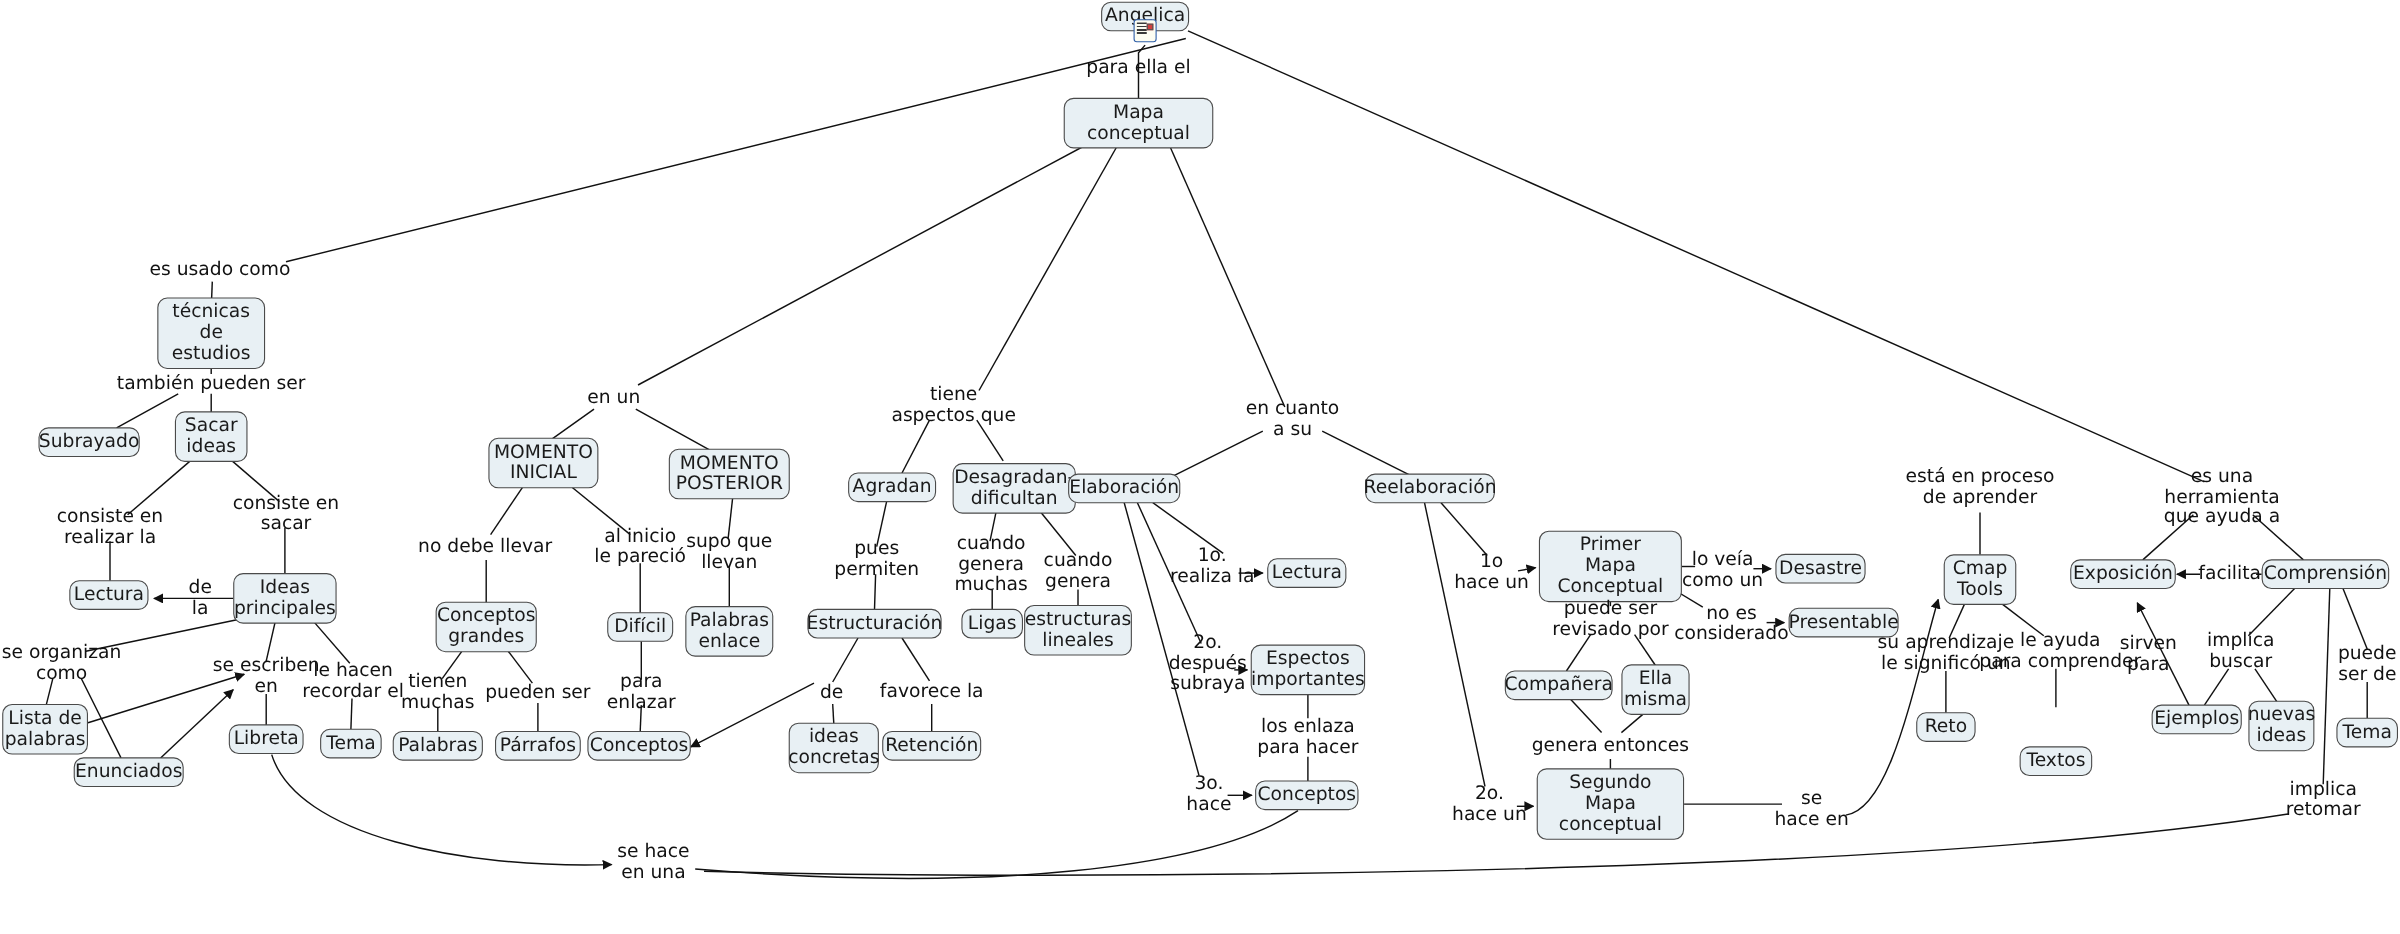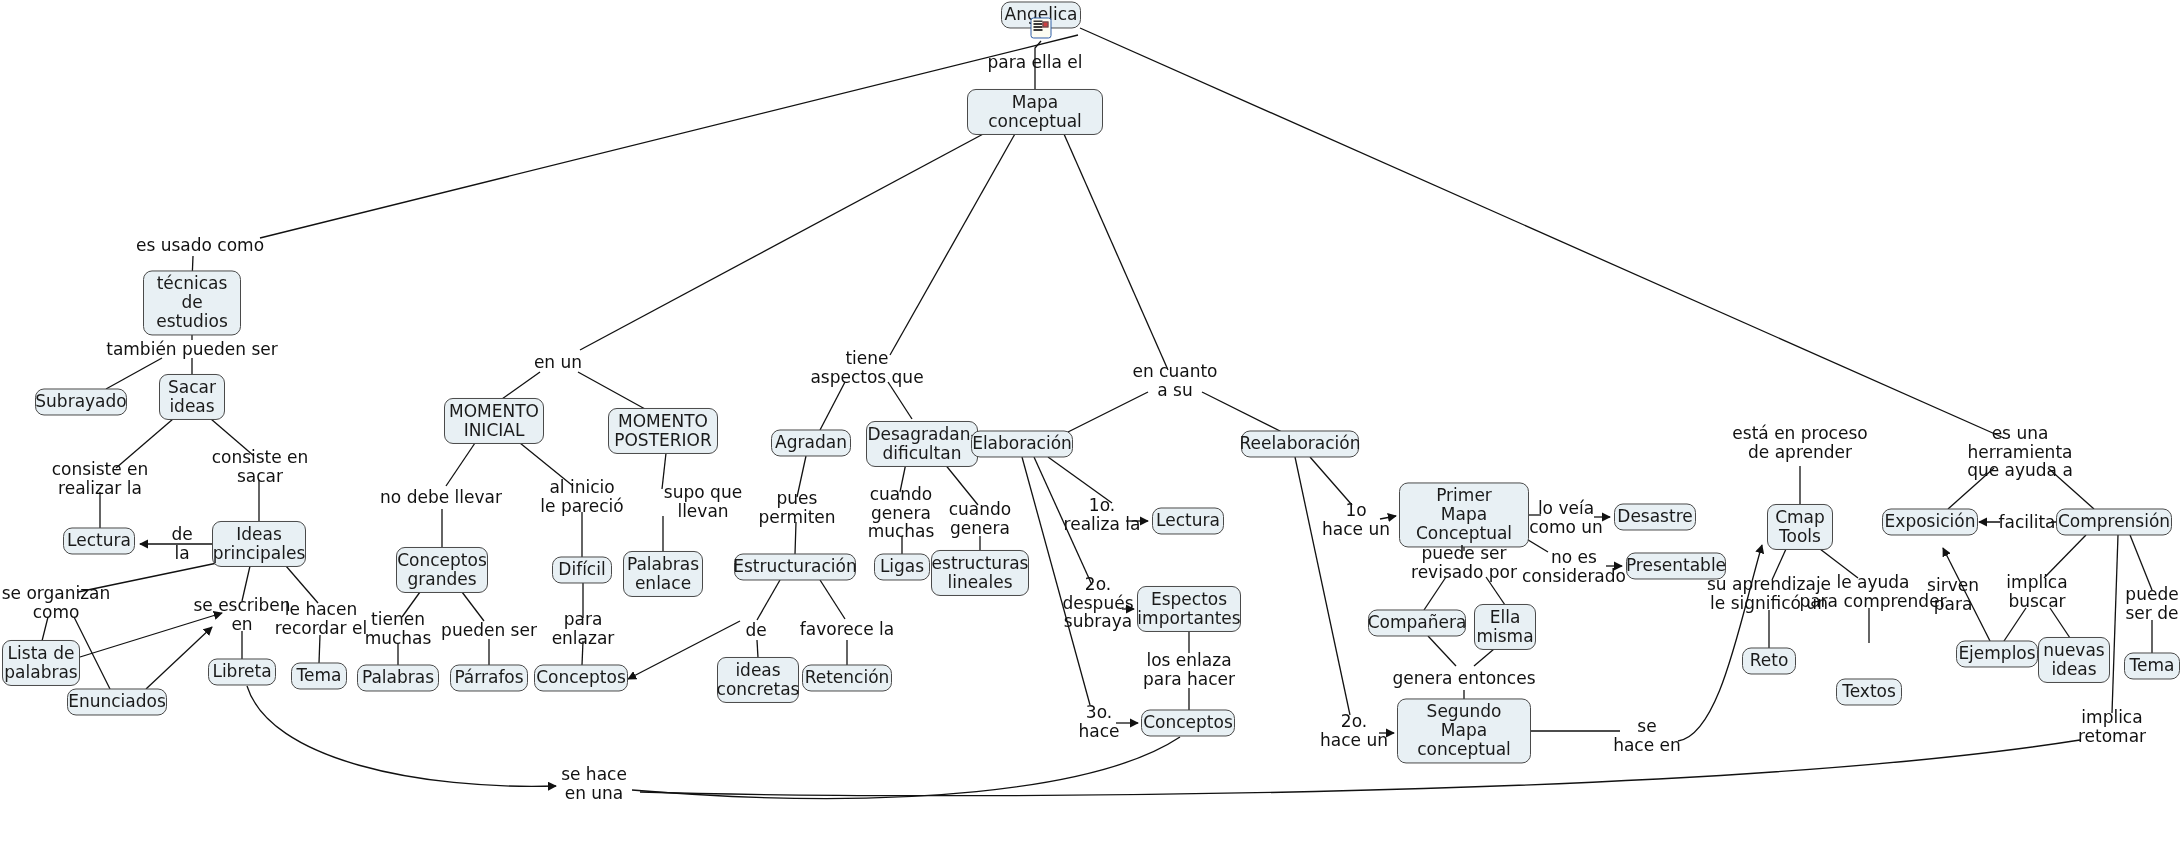--- a/index.html
+++ b/index.html
@@ -279,7 +279,7 @@
       <div class="link-label" style="left: 441px; top: 497px; text-align: right;">no debe llevar</div>
       <div class="link-label" style="left: 582px; top: 497px;">al inicio
 le pareció</div>
-      <div class="link-label" style="left: 663px; top: 502px; margin-left: 40px;">supo que
+      <div class="link-label" style="left: 663px; top: 502px;">supo que
 llevan</div>
       <div class="link-label" style="left: 398px; top: 629px;">tienen
 muchas</div>

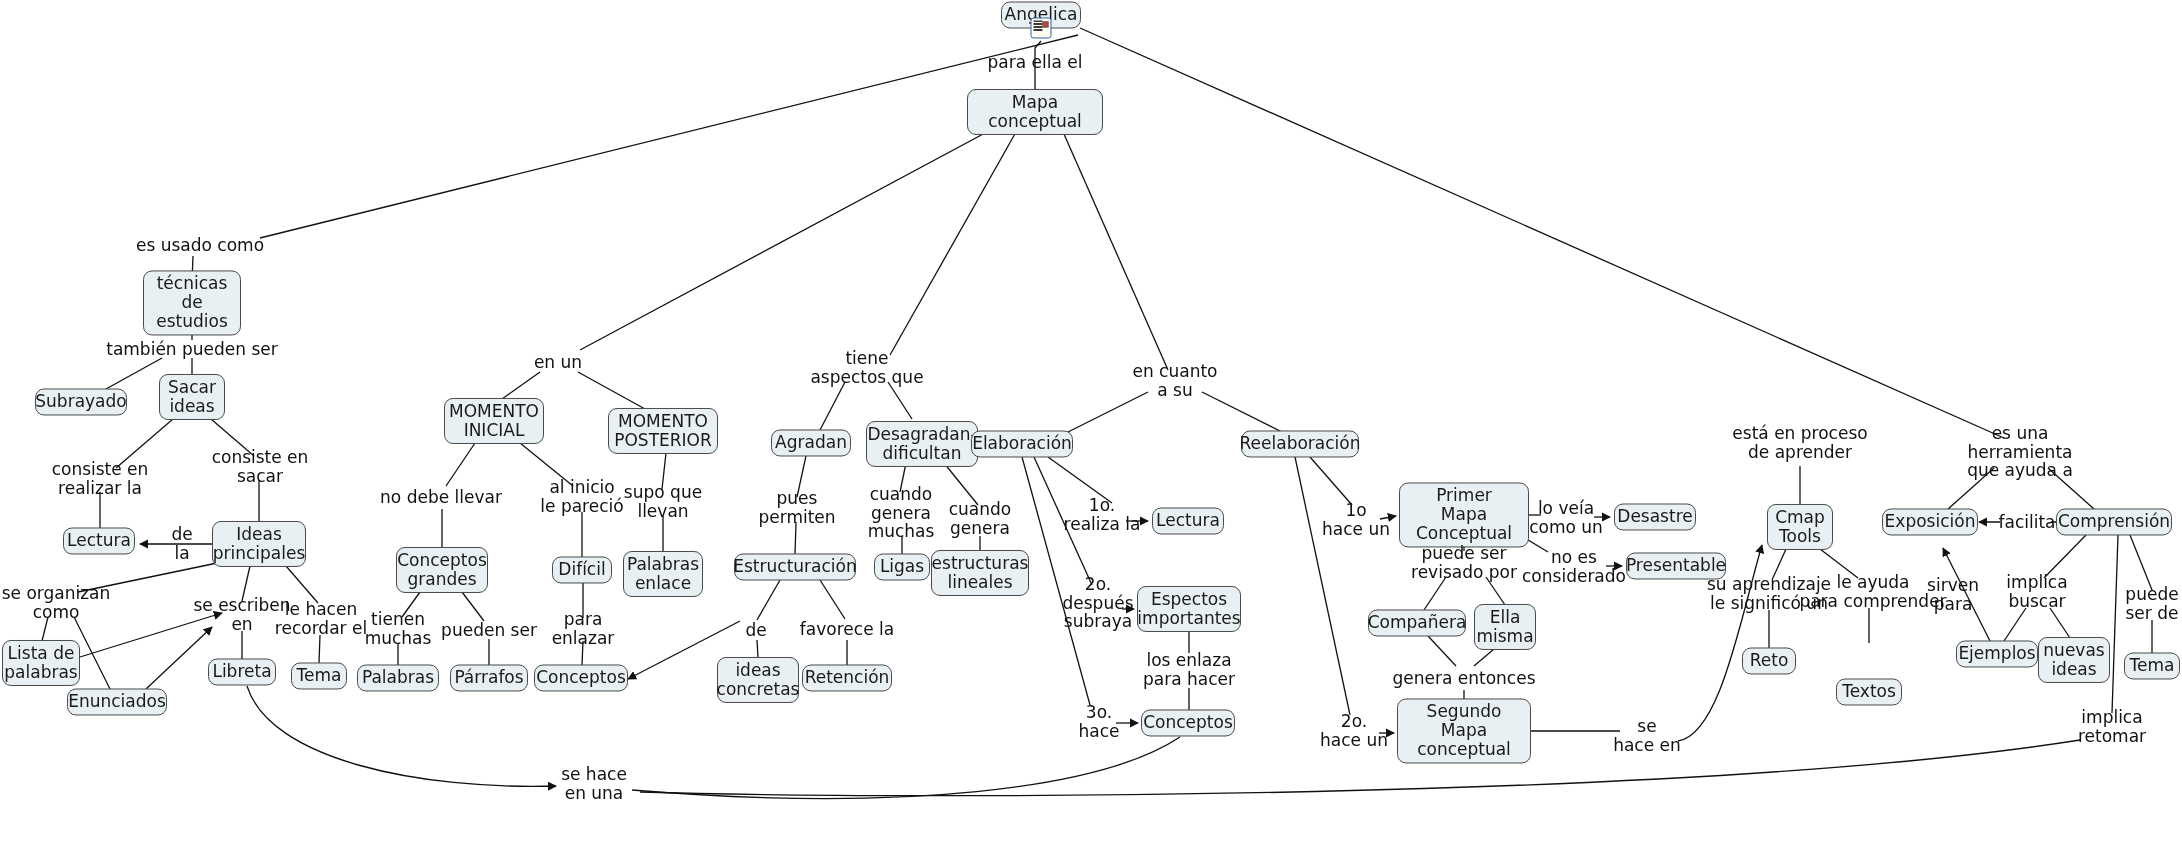--- a/index.html
+++ b/index.html
@@ -334,7 +334,7 @@
 para</div>
       <div class="link-label" style="left: 2037px; top: 592px;">implica
 buscar</div>
-      <div class="link-label" style="left: 2152px; top: 604px;">puede
+      <div class="link-label" style="left: 2152px; top: 604px; text-align: right;">puede
 ser de</div>
       <div class="link-label" style="left: 594px; top: 784px;">se hace
 en una</div>

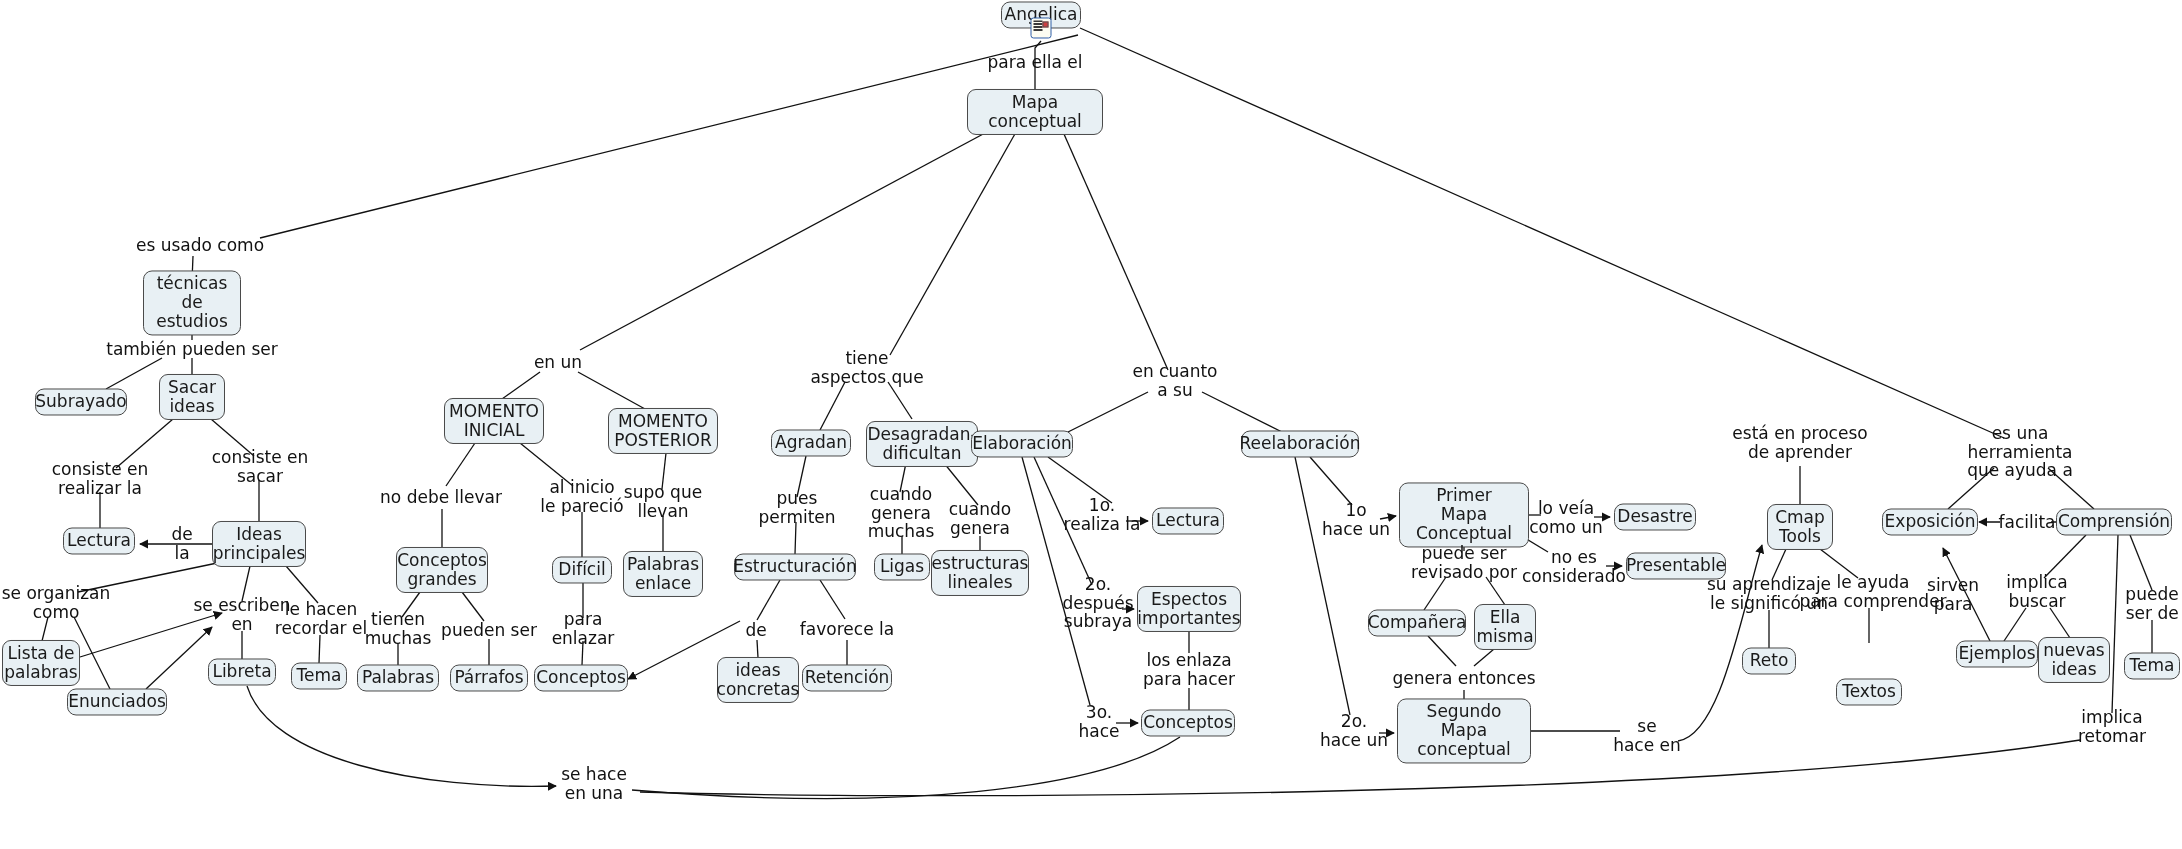--- a/index.html
+++ b/index.html
@@ -255,7 +255,7 @@
       <div class="node" style="left: 1930px; top: 522px; width: 96px; min-height: 26px;"><span>Exposición</span></div>
       <div class="node" style="left: 2114px; top: 522px; width: 116px; min-height: 26px;"><span>Comprensión</span></div>
       <div class="node" style="left: 1997px; top: 654px; width: 82px; min-height: 26px;"><span>Ejemplos</span></div>
-      <div class="node" style="left: 2074px; top: 660px; width: 72px; min-height: 44px;"><span>nuevas
+      <div class="node" style="left: 2074px; top: 660px; width: 60px; min-height: 44px;"><span>nuevas
 ideas</span></div>
       <div class="node" style="left: 2152px; top: 666px; width: 56px; min-height: 26px;"><span>Tema</span></div>
     </div>

